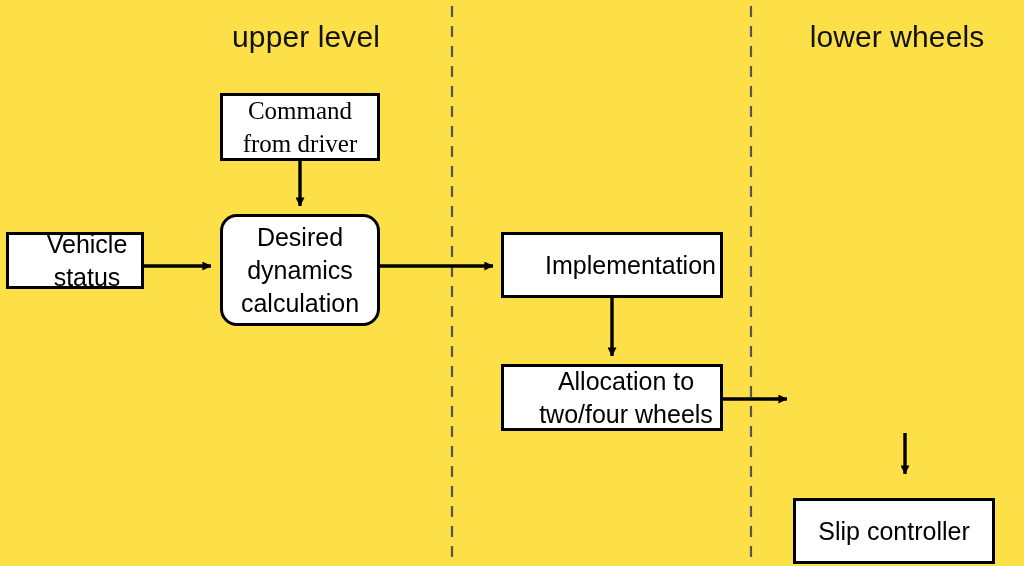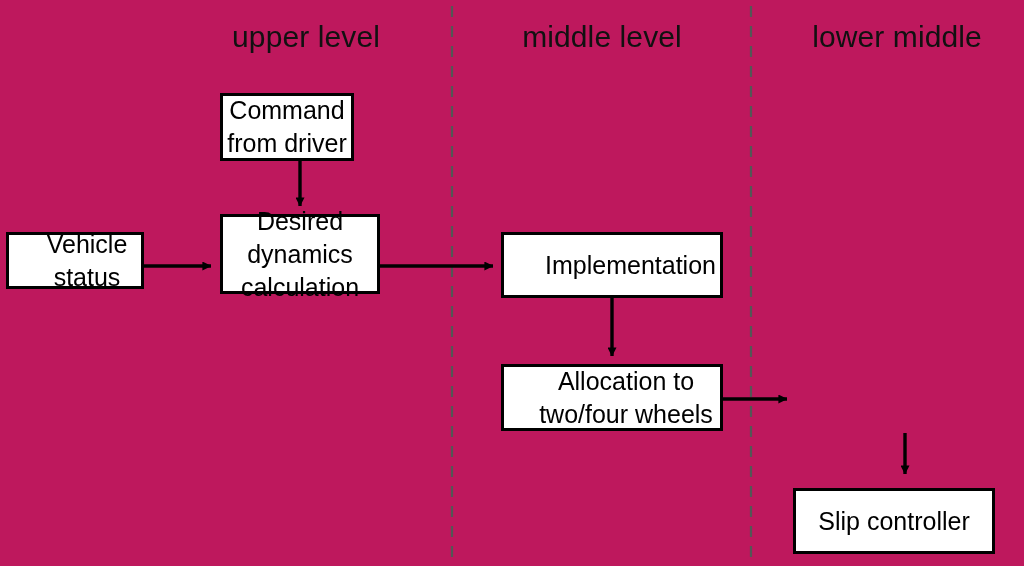--- a/index.html
+++ b/index.html
@@ -15,7 +15,7 @@
     position: relative;
     width: 1024px;
     height: 566px;
-    background: #be185d;
+    background: #fde047;
     overflow: hidden;
   }
   #diagram-svg {

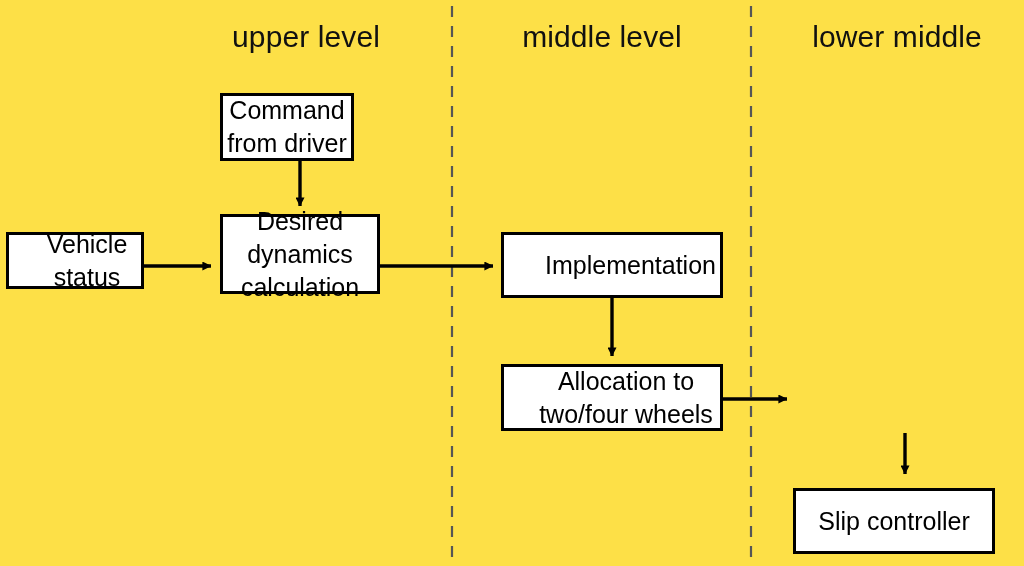--- a/index.html
+++ b/index.html
@@ -82,7 +82,6 @@
   </svg>
 
   <div class="level-label" style="left:306px; top:22px;">upper level</div>
-  <div class="level-label" style="left:602px; top:22px;">middle level</div>
   <div class="level-label" style="left:897px; top:22px;">lower middle</div>
 
   <div class="node-box" style="left:6px; top:232px; width:138px; height:57px;padding-left:24px;">

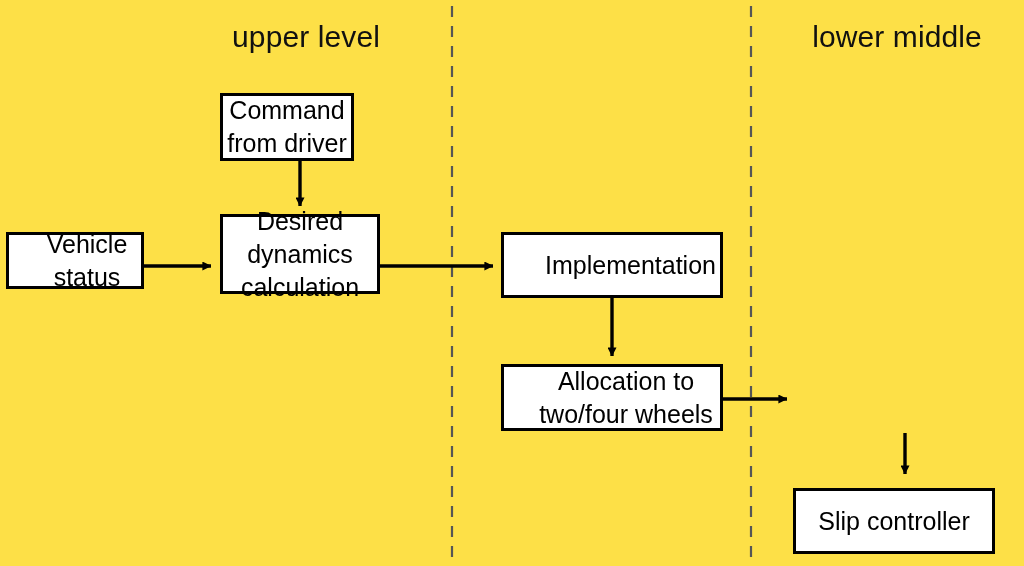--- a/index.html
+++ b/index.html
@@ -82,7 +82,7 @@
   </svg>
 
   <div class="level-label" style="left:306px; top:22px;">upper level</div>
-  <div class="level-label" style="left:897px; top:22px;">lower middle</div>
+  <div class="level-label" style="left:897px; top:22px;">lower wheels</div>
 
   <div class="node-box" style="left:6px; top:232px; width:138px; height:57px;padding-left:24px;">
     <span class="node-label">Vehicle

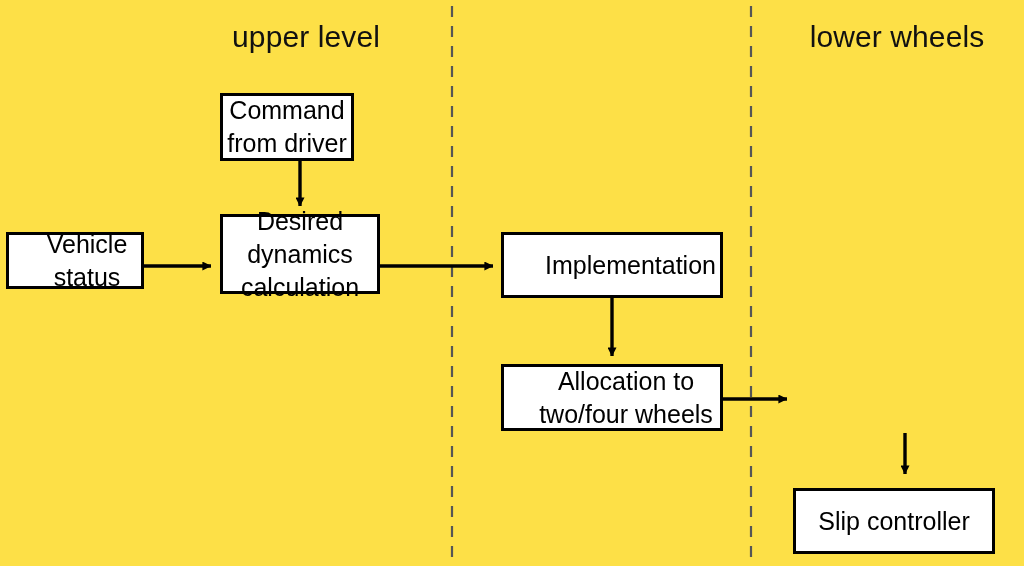--- a/index.html
+++ b/index.html
@@ -89,7 +89,7 @@
 status</span>
   </div>
 
-  <div class="node-box" style="left:220px; top:93px; width:134px; height:68px;">
+  <div class="node-box" style="left:220px; top:93px; width:160px; height:68px;font-family:Liberation Serif, serif;">
     <span class="node-label">Command
 from driver</span>
   </div>

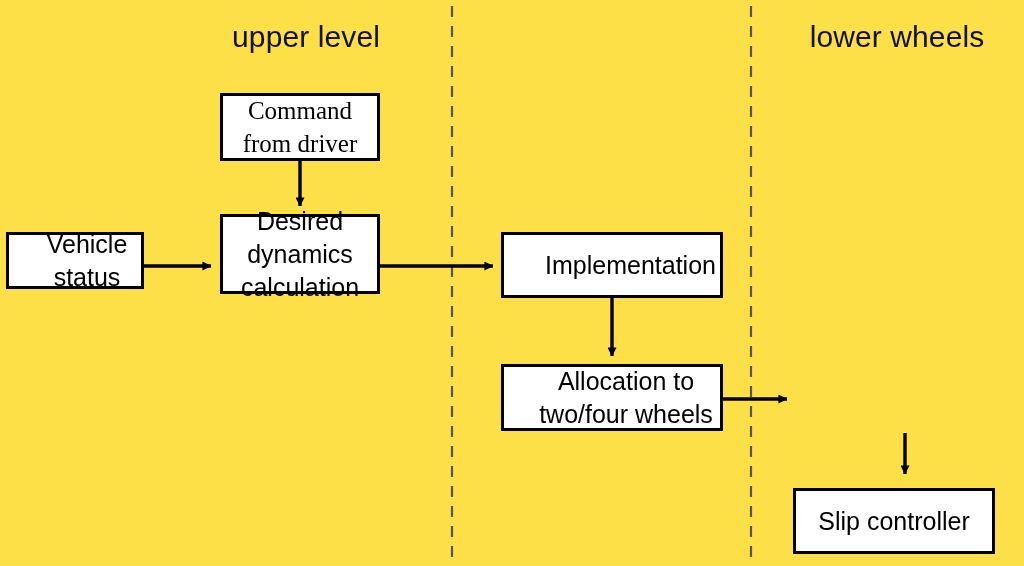--- a/index.html
+++ b/index.html
@@ -94,7 +94,7 @@
 from driver</span>
   </div>
 
-  <div class="node-box" style="left:220px; top:214px; width:160px; height:80px;">
+  <div class="node-box" style="left:220px; top:214px; width:160px; height:112px;border-radius:17px;">
     <span class="node-label">Desired
 dynamics
 calculation</span>

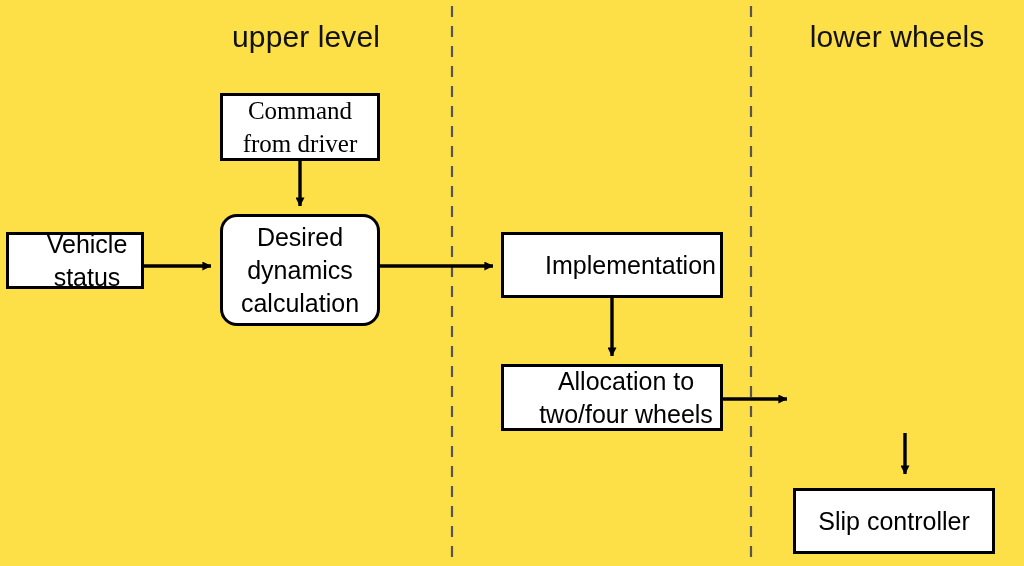--- a/index.html
+++ b/index.html
@@ -110,7 +110,7 @@
   </div>
 
 
-  <div class="node-box" style="left:793px; top:488px; width:202px; height:66px;text-align:center;">
+  <div class="node-box" style="left:793px; top:498px; width:202px; height:66px;text-align:center;">
     <span class="node-label">Slip controller</span>
   </div>
 

